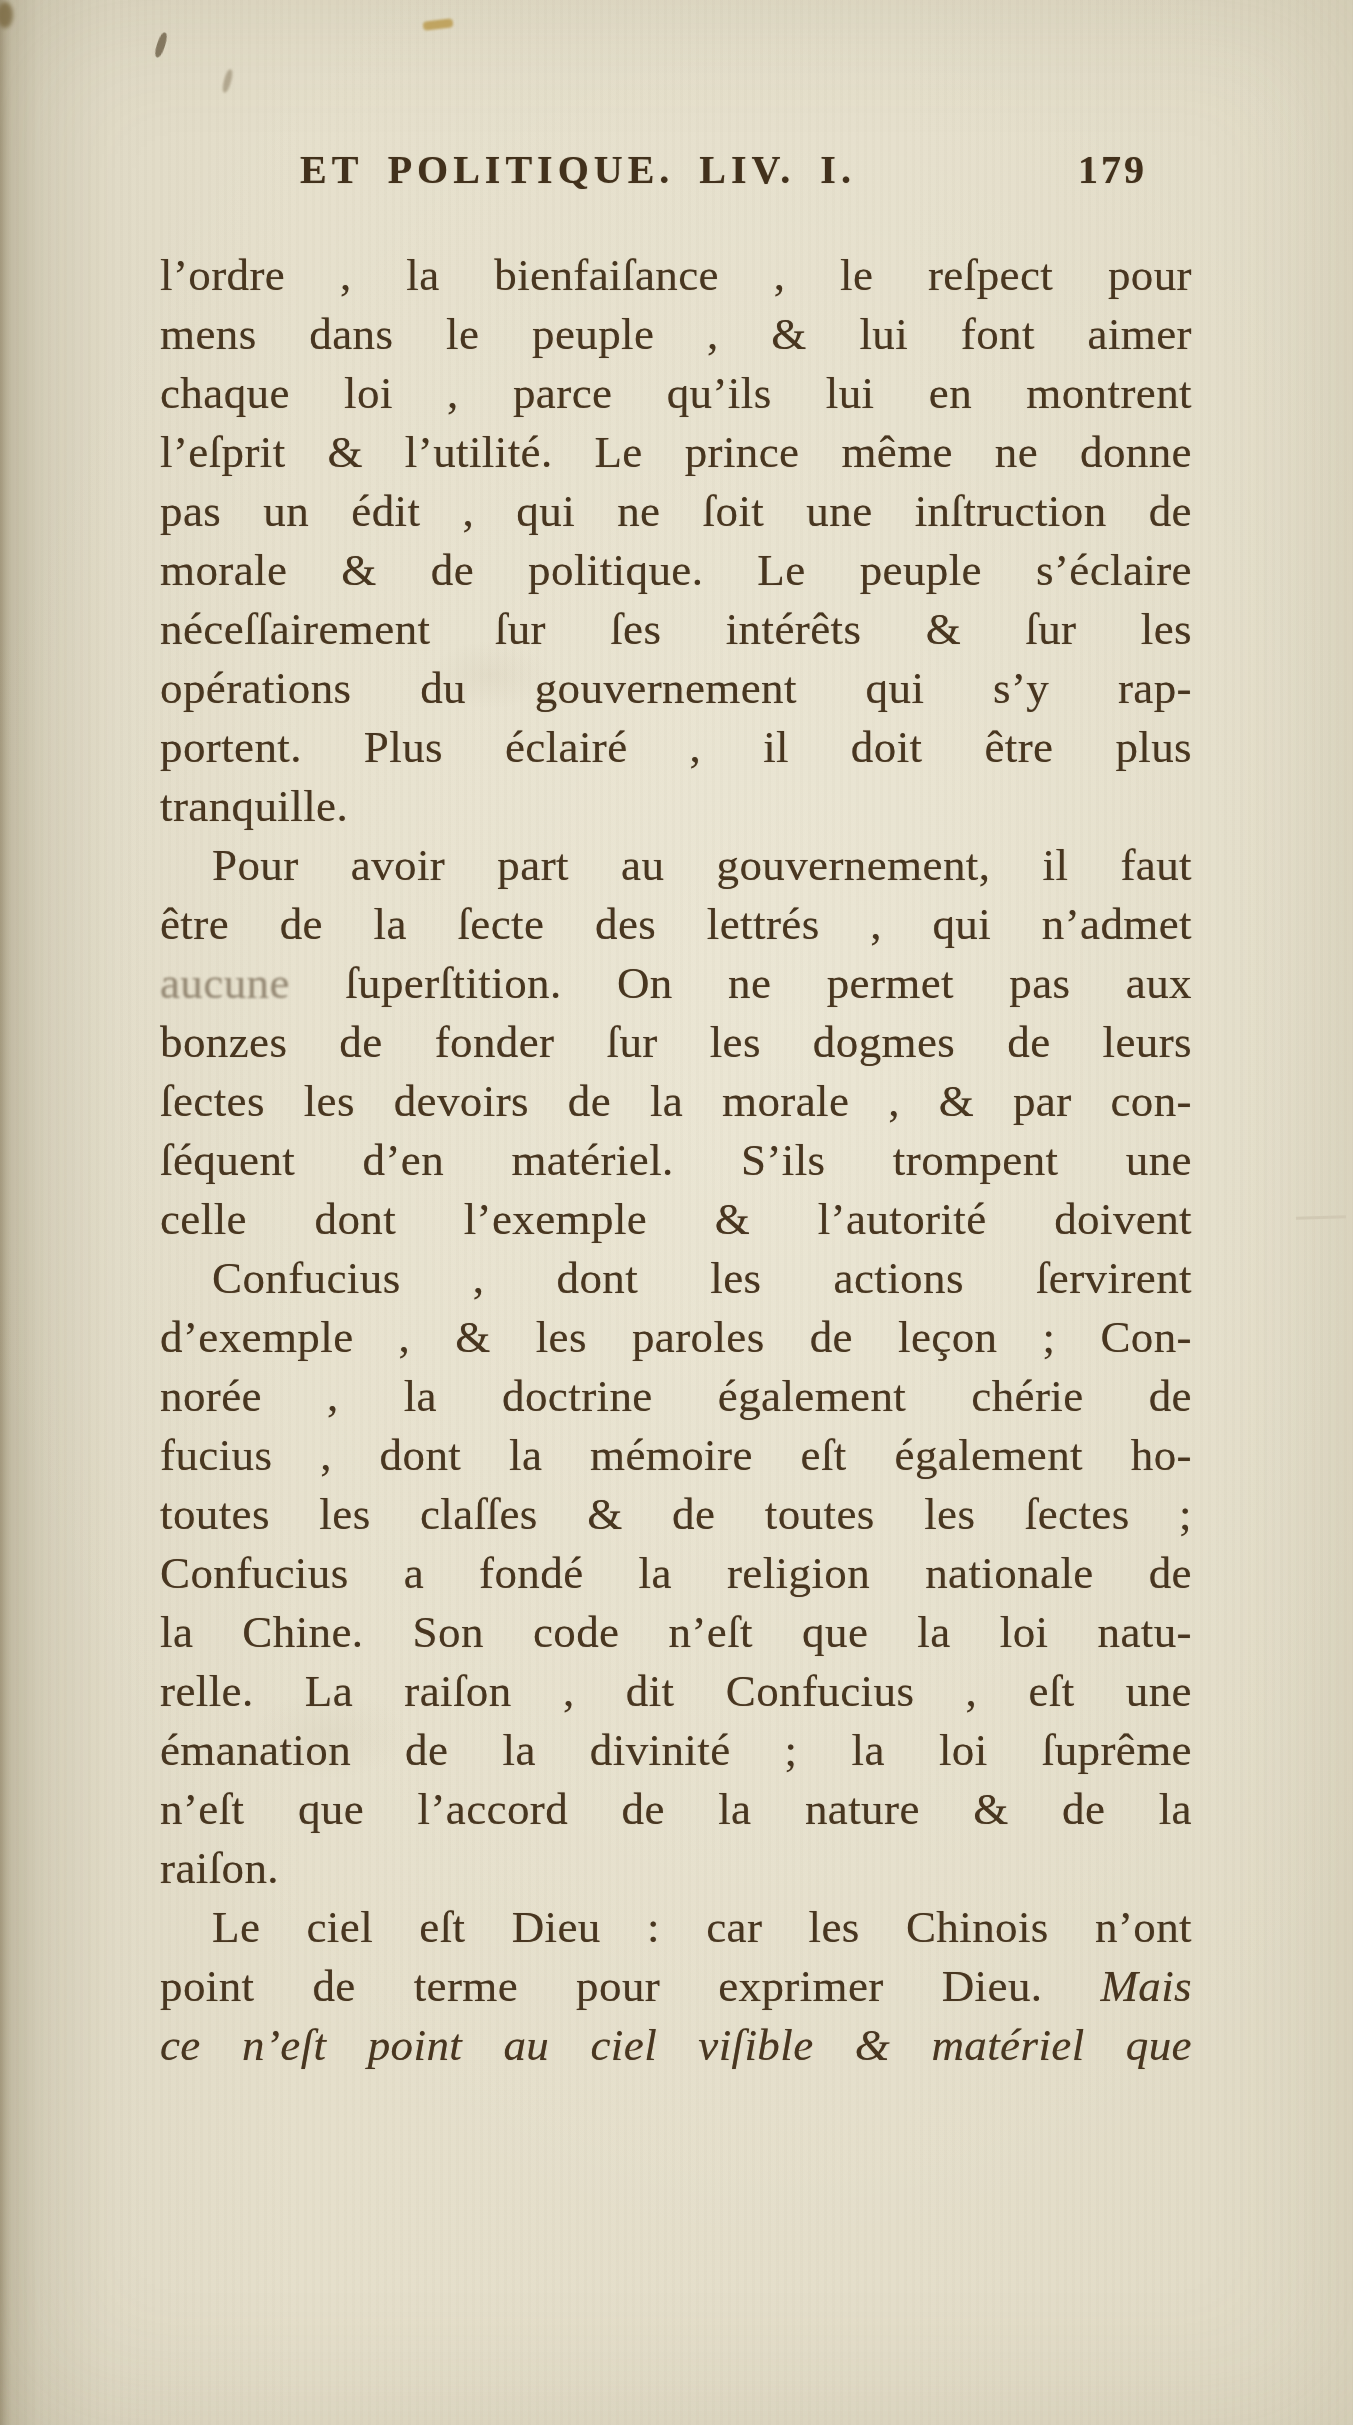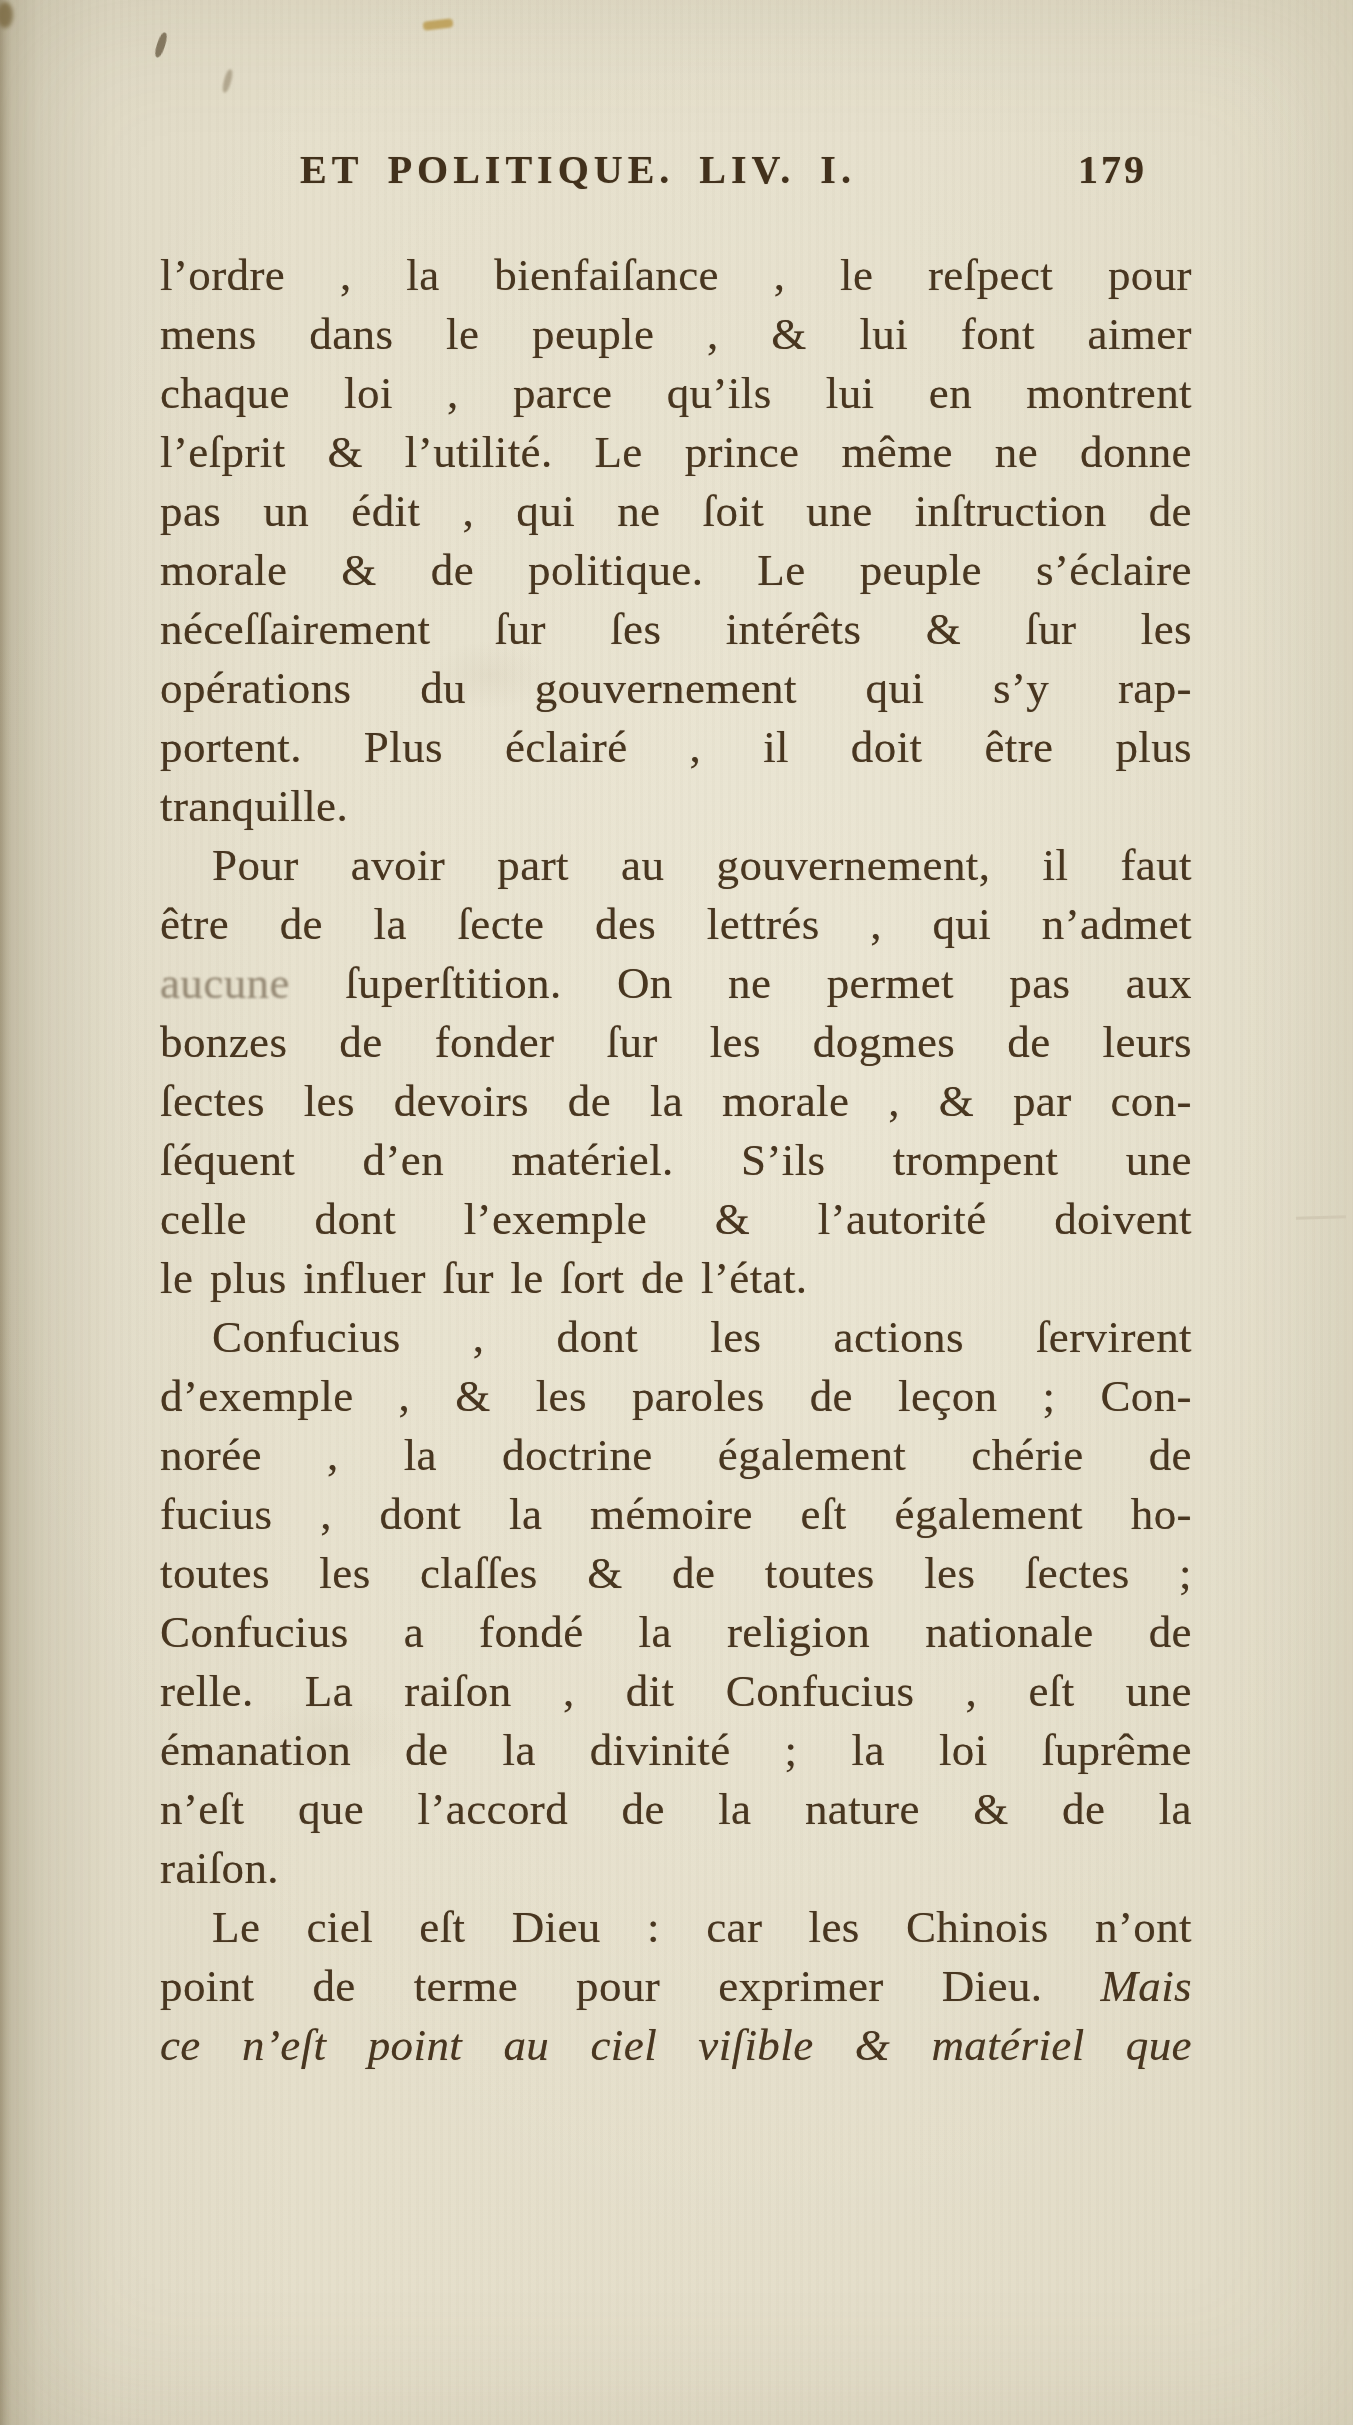--- a/index.html
+++ b/index.html
@@ -97,7 +97,6 @@
       <div class="line"><span>ſectes les devoirs de la morale , &amp; par con-</span></div>
       <div class="line"><span>ſéquent d’en matériel. S’ils trompent une</span></div>
       <div class="line"><span>celle dont l’exemple &amp; l’autorité doivent</span></div>
-      <div class="line pl"><span>le plus influer ſur le ſort de l’état.</span></div>
       <div class="line ind"><span>Confucius , dont les actions ſervirent</span></div>
       <div class="line"><span>d’exemple , &amp; les paroles de leçon ; Con-</span></div>
       <div class="line"><span>norée , la doctrine également chérie de</span></div>

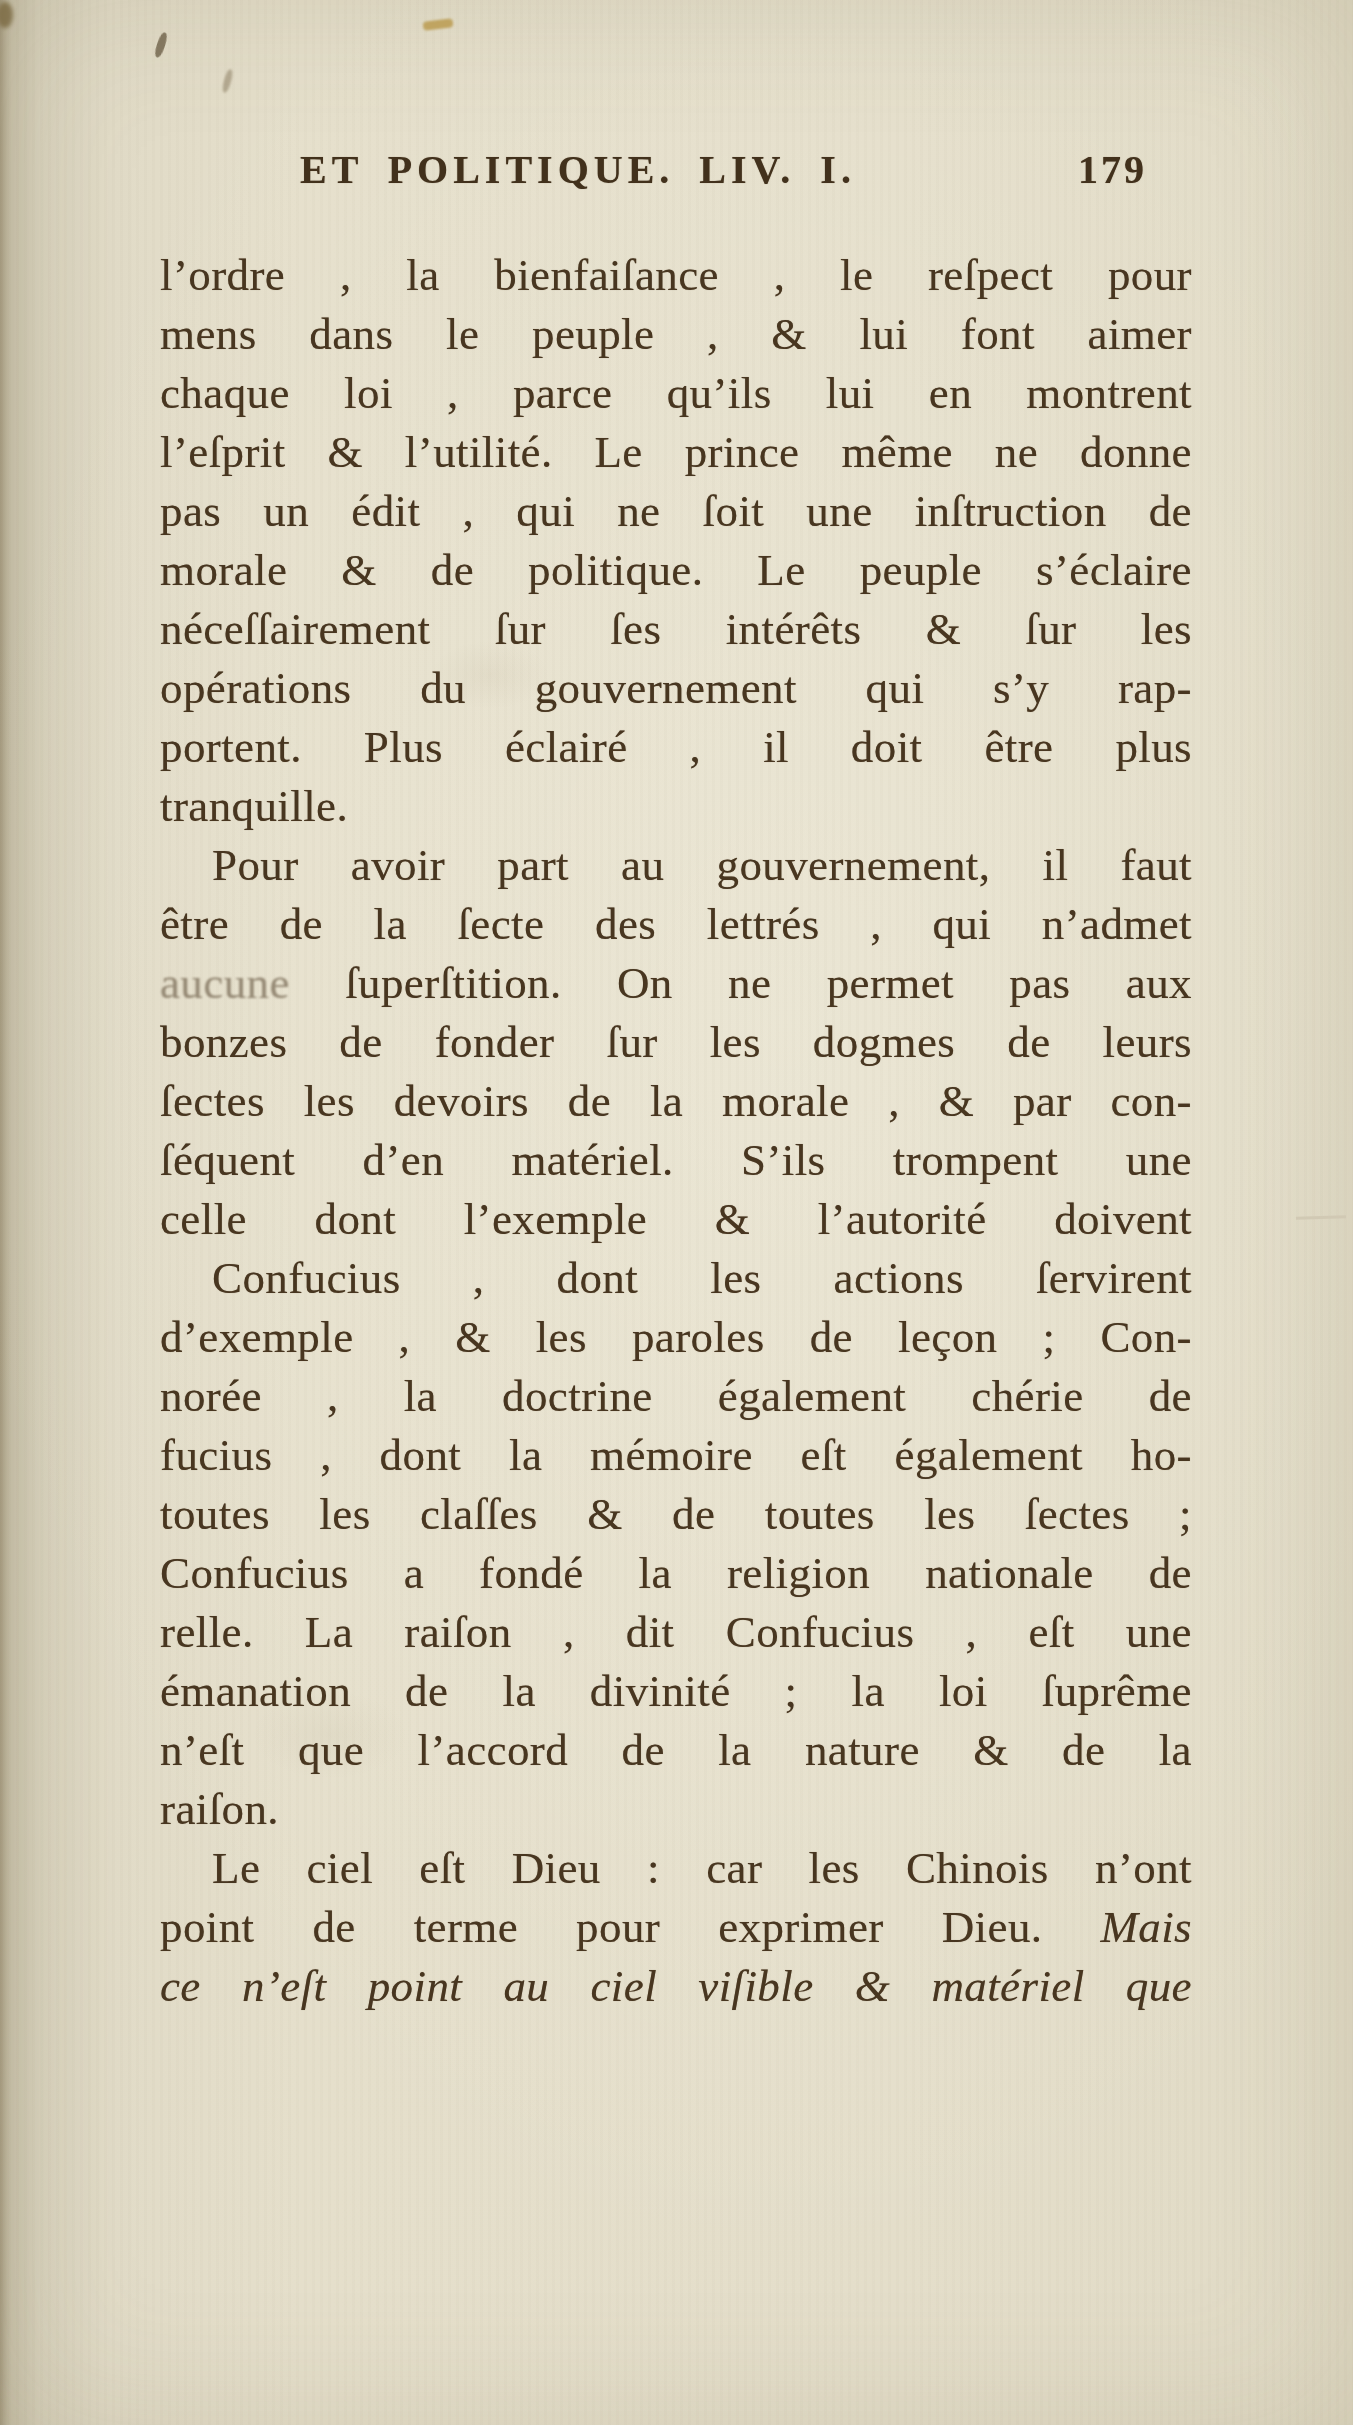--- a/index.html
+++ b/index.html
@@ -103,6 +103,7 @@
       <div class="line"><span>fucius , dont la mémoire eſt également ho-</span></div>
       <div class="line"><span>toutes les claſſes &amp; de toutes les ſectes ;</span></div>
       <div class="line"><span>Confucius a fondé la religion nationale de</span></div>
+      <div class="line"><span>la Chine. Son code n’eſt que la loi natu-</span></div>
       <div class="line"><span>relle. La raiſon , dit Confucius , eſt une</span></div>
       <div class="line"><span>émanation de la divinité ; la loi ſuprême</span></div>
       <div class="line"><span>n’eſt que l’accord de la nature &amp; de la</span></div>

